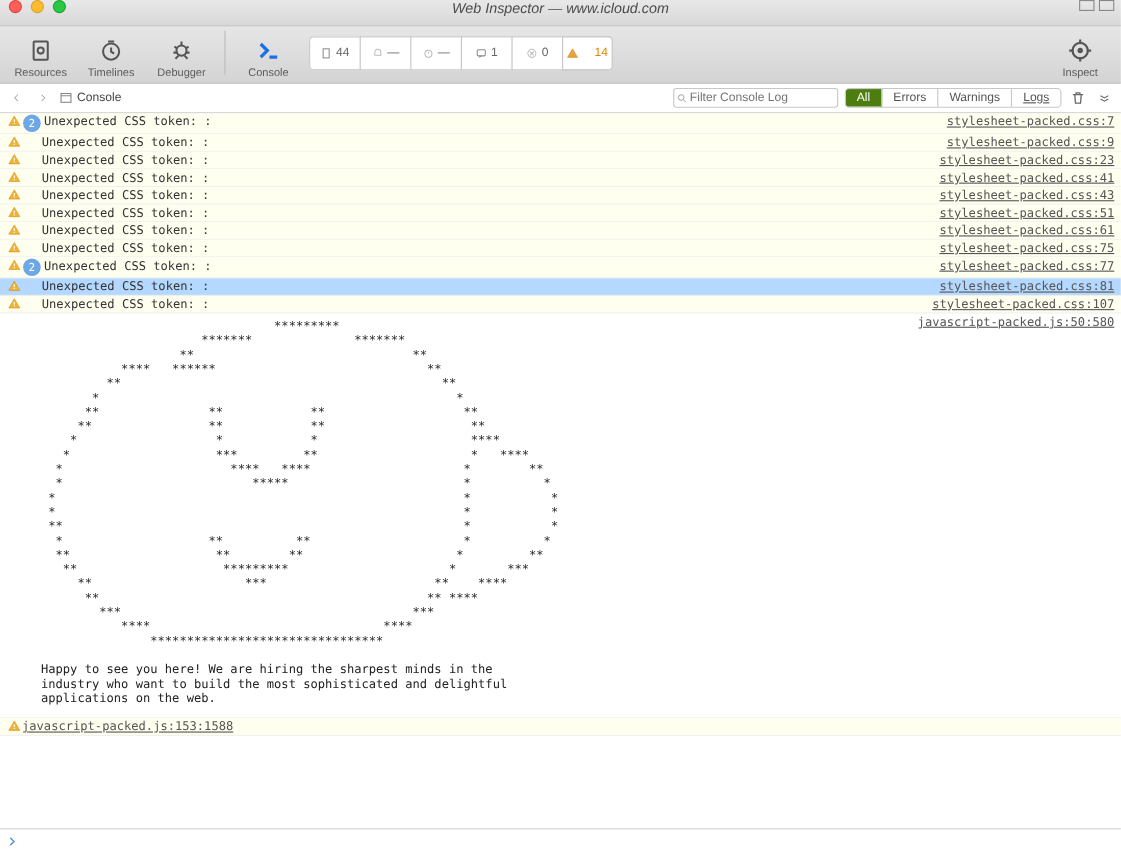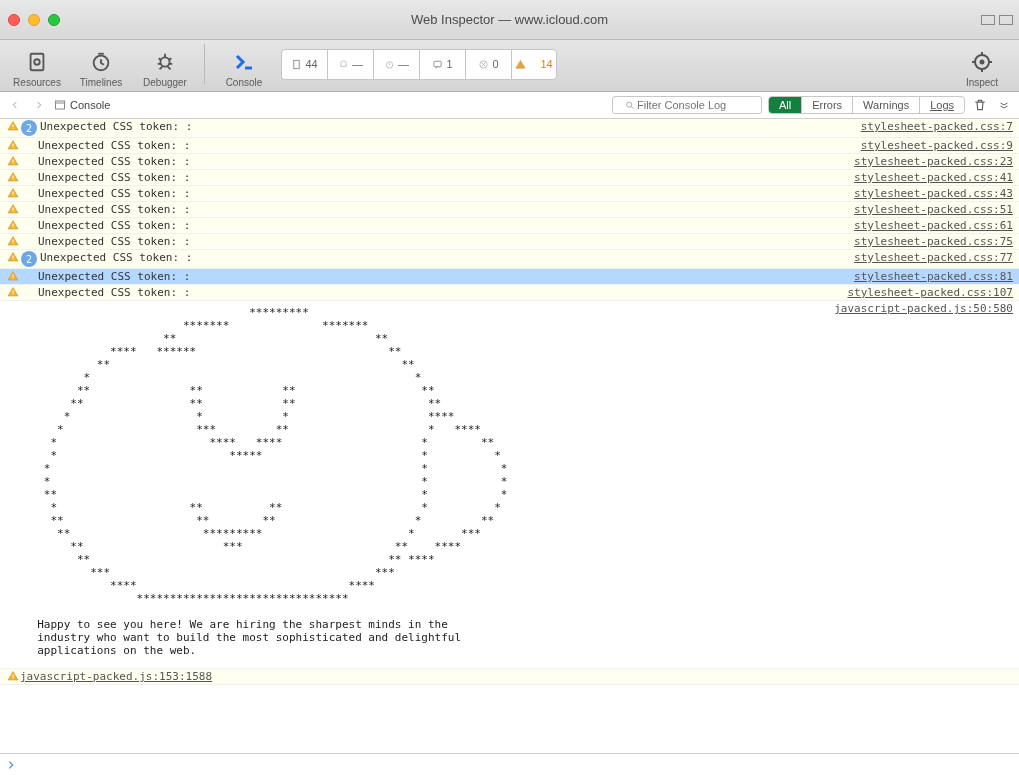--- a/index.html
+++ b/index.html
@@ -15,12 +15,13 @@
   flex-direction: column;
 }
 .titlebar {
-  height: 40px;
+  height: 24px;
   background: linear-gradient(#e8e8e8,#d8d8d8);
   border-bottom: 1px solid #b9b9b9;
   display: flex;
-  align-items: center;
+  align-items: flex-start;
   position: relative;
+  font-style: italic;
 }
 .traffic { display: flex; gap: 8px; padding-left: 8px; }
 .tl { width: 12px; height: 12px; border-radius: 50%; }

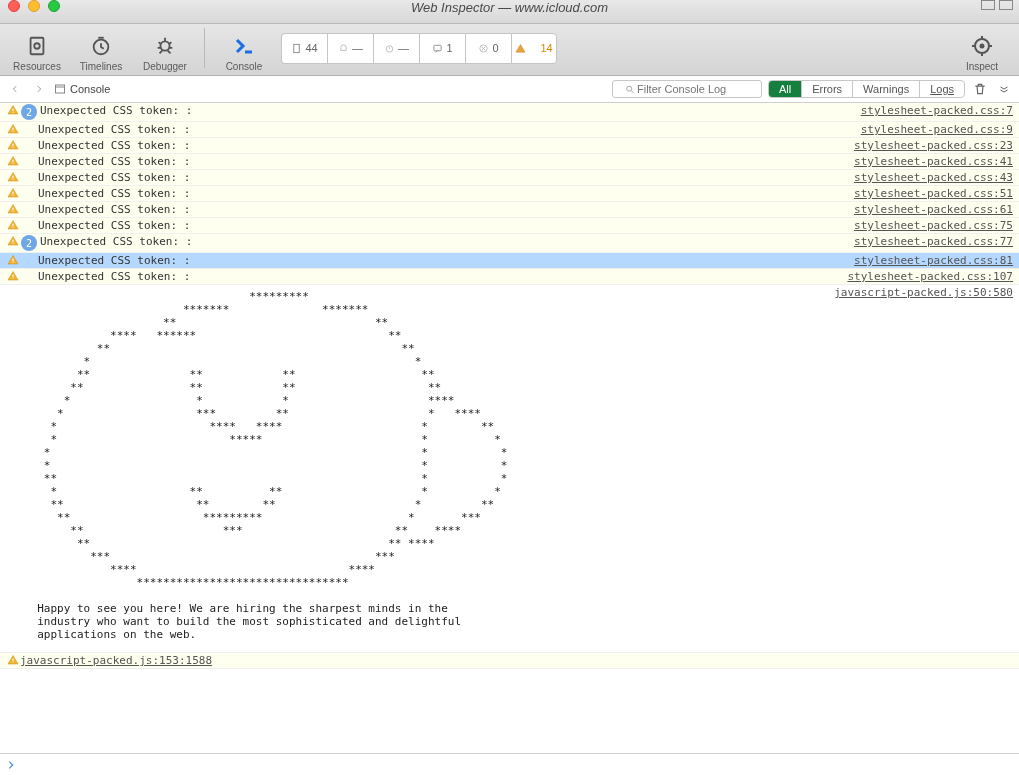--- a/index.html
+++ b/index.html
@@ -65,7 +65,7 @@
 .crumb .right { margin-left:auto; display:flex; align-items:center; gap:6px;}
 .search {
   width:150px; height:18px; border:1px solid #c7c7c7; border-radius:3px;
-  display:flex; align-items:center; padding:0 12px; background:#fff;
+  display:flex; align-items:center; padding:0 2px; background:#fff;
 }
 .search input { border:none; outline:none; font-size:11px; width:100%; color:#666; background:transparent;}
 .seg { display:flex; border:1px solid #c7c7c7; border-radius:4px; overflow:hidden; height:18px;}

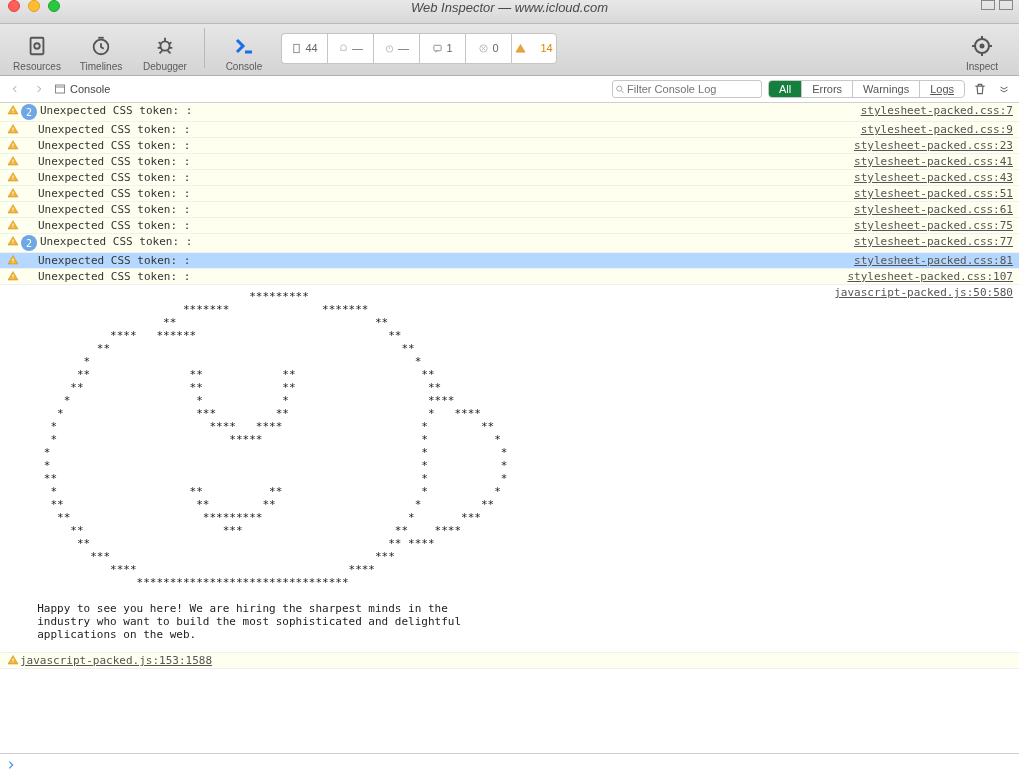--- a/index.html
+++ b/index.html
@@ -71,7 +71,7 @@
 .seg { display:flex; border:1px solid #c7c7c7; border-radius:4px; overflow:hidden; height:18px;}
 .seg span { padding:0 10px; display:flex; align-items:center; font-size:11px; color:#555; cursor:pointer; border-right:1px solid #c7c7c7;}
 .seg span:last-child{border-right:none;text-decoration:underline;}
-.seg span.sel{background:#15803d;color:#fff;}
+.seg span.sel{background:#4d7c0f;color:#fff;}
 .iconbtn { width:18px;height:18px;display:flex;align-items:center;justify-content:center;color:#555;cursor:pointer;}
 .log-area { flex:1; overflow-y:auto; font-family: Menlo, Consolas, monospace; font-size:11px;}
 .row { display:flex; align-items:flex-start; padding:1px 6px; border-bottom:1px solid #f0f0f0;}

